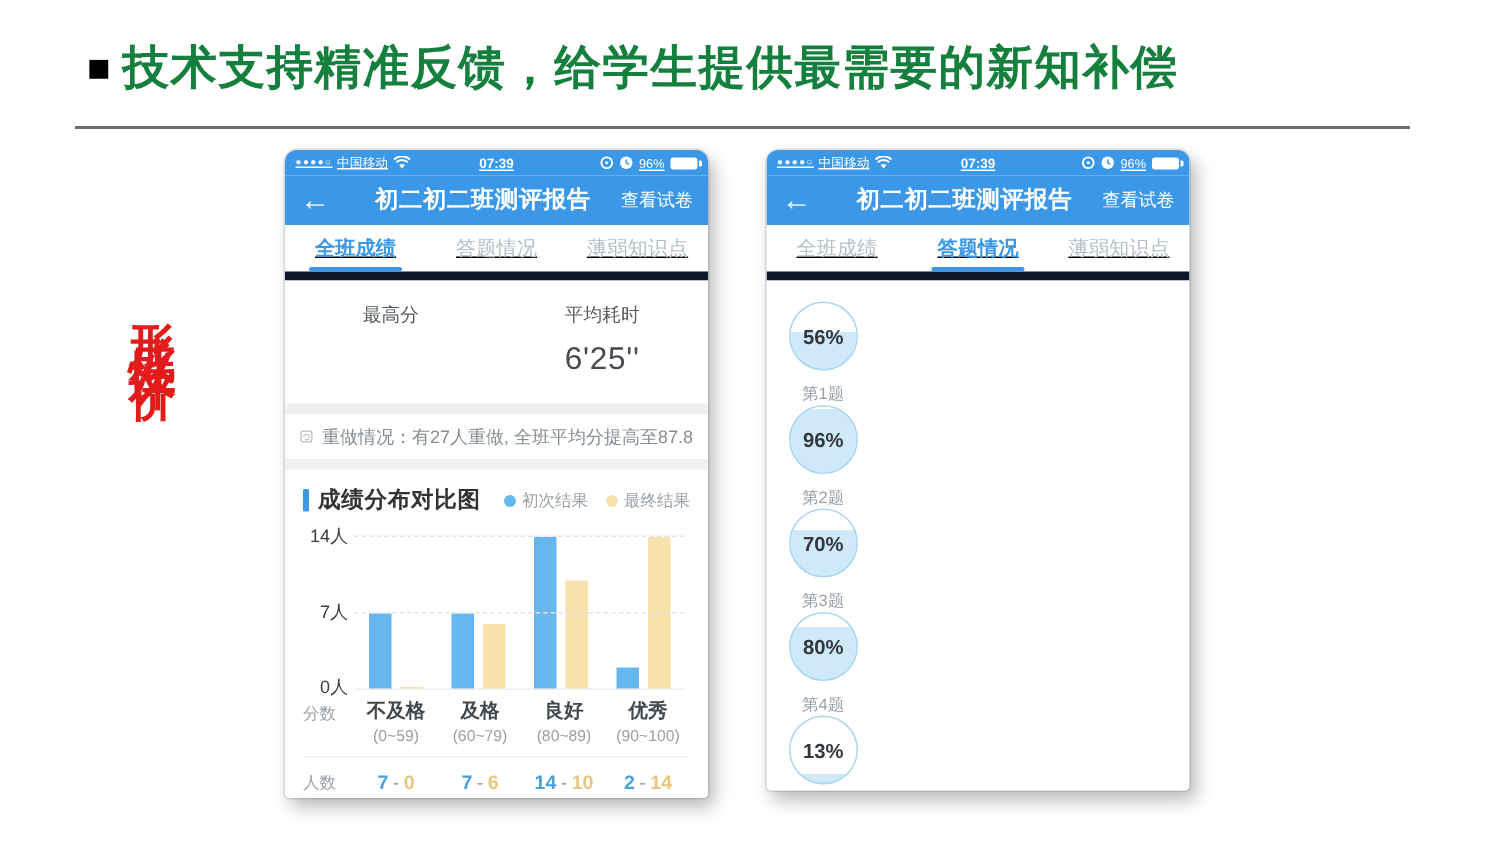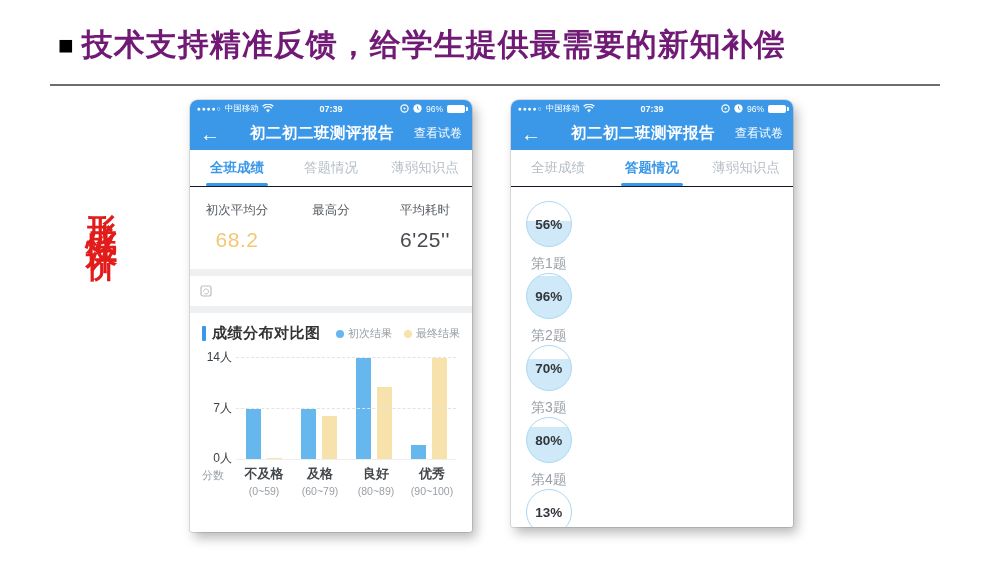--- a/index.html
+++ b/index.html
@@ -13,7 +13,7 @@
   
   .title-row { position:absolute; left:58px; top:24px; display:flex; align-items:center; gap:8px; }
   .title-bullet { font-size:26px; color:#000; line-height:1; }
-  .slide-title { font-size:31px; font-weight:800; color:#701a75; letter-spacing:1px; white-space:nowrap; }
+  .slide-title { font-size:31px; font-weight:800; color:#15803d; letter-spacing:1px; white-space:nowrap; }
   .title-rule { position:absolute; left:50px; top:84px; width:890px; height:2px; background:#6d6d6d; }
   .side-label {
     position:absolute; left:86px; top:190px;

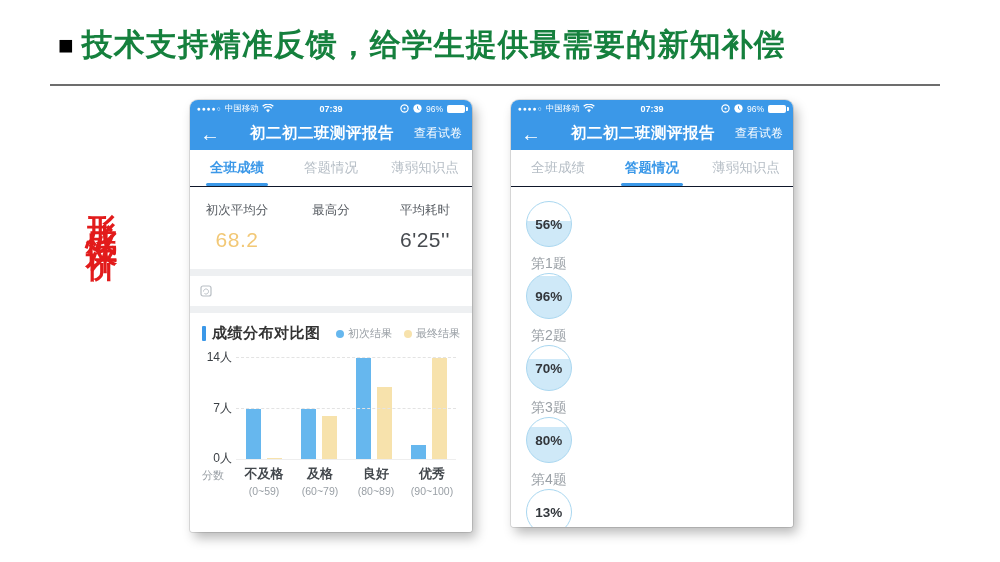--- a/index.html
+++ b/index.html
@@ -31,7 +31,7 @@
   #phone1 { left:190px; height:432px; }
   #phone2 { left:511px; height:427px; }
 
-  .status { height:17px; flex:0 0 17px; color:#fff; display:flex; align-items:center; padding:0 7px; font-size:8.5px; }
+  .status { height:17px; flex:0 0 17px; color:#fff; display:flex; align-items:center; padding:0 7px; font-size:8.5px;text-decoration:underline; }
   .s-left  { flex:1; display:flex; align-items:center; gap:3px; }
   .s-dots  { font-size:6.5px; letter-spacing:1px; }
   .s-time  { font-weight:600; font-size:9px; }

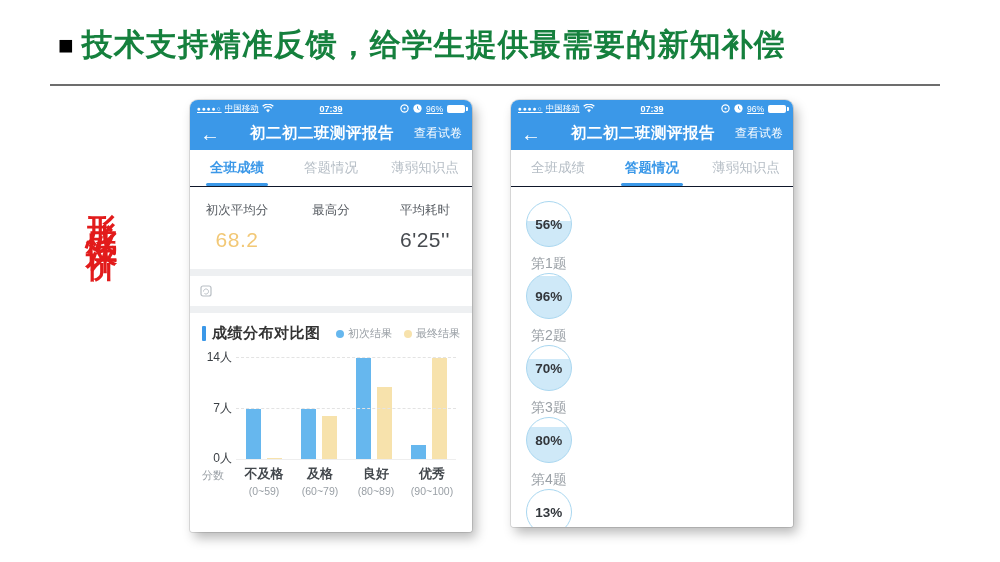--- a/index.html
+++ b/index.html
@@ -44,7 +44,7 @@
   .nav-title { flex:1; text-align:center; font-size:15.5px; font-weight:700; letter-spacing:.5px; }
   .nav-action { font-size:12px; width:52px; text-align:right; cursor:pointer; }
 
-  .tabs { height:37px; flex:0 0 37px; background:#fff; display:flex; border-bottom:1px solid #0f172a; }
+  .tabs { height:37px; flex:0 0 37px; background:#fff; display:flex; border-bottom:6px solid #0f172a;text-decoration:underline; }
   .tab { flex:1; display:flex; align-items:center; justify-content:center; font-size:13.5px; color:#b5bdc5; position:relative; cursor:pointer; }
   .tab.active { font-weight:700; }
   .tab.active::after { content:""; position:absolute; bottom:0; left:50%; transform:translateX(-50%); width:62px; height:3px; border-radius:2px; }

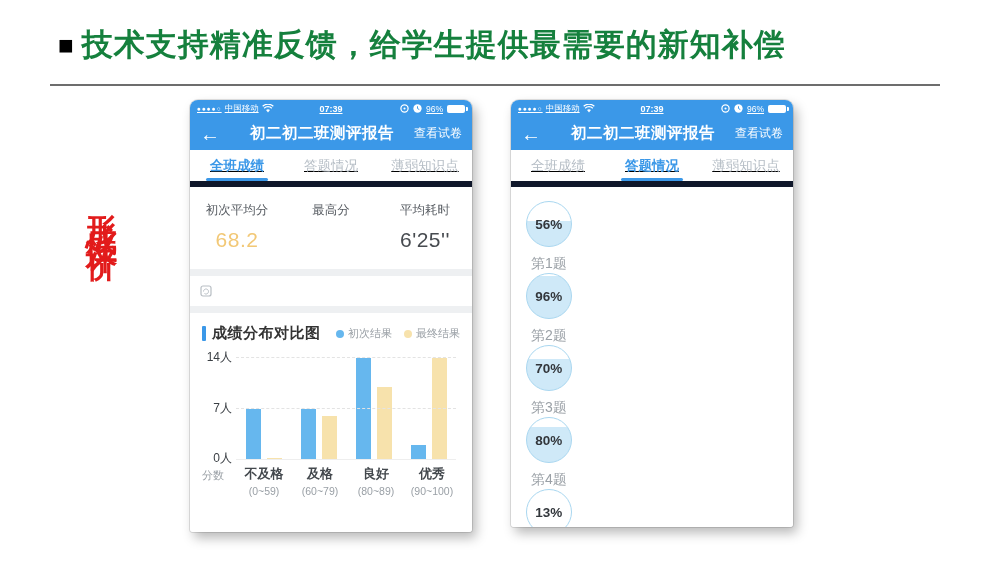--- a/index.html
+++ b/index.html
@@ -145,10 +145,6 @@
       </div>
 
     <div class="stats">
-        <div class="stat">
-          <div class="stat-label">初次平均分</div>
-          <div class="stat-value" style="color: rgb(242, 200, 118);">68.2</div>
-        </div>
         <div class="stat">
           <div class="stat-label">最高分</div>
         </div>

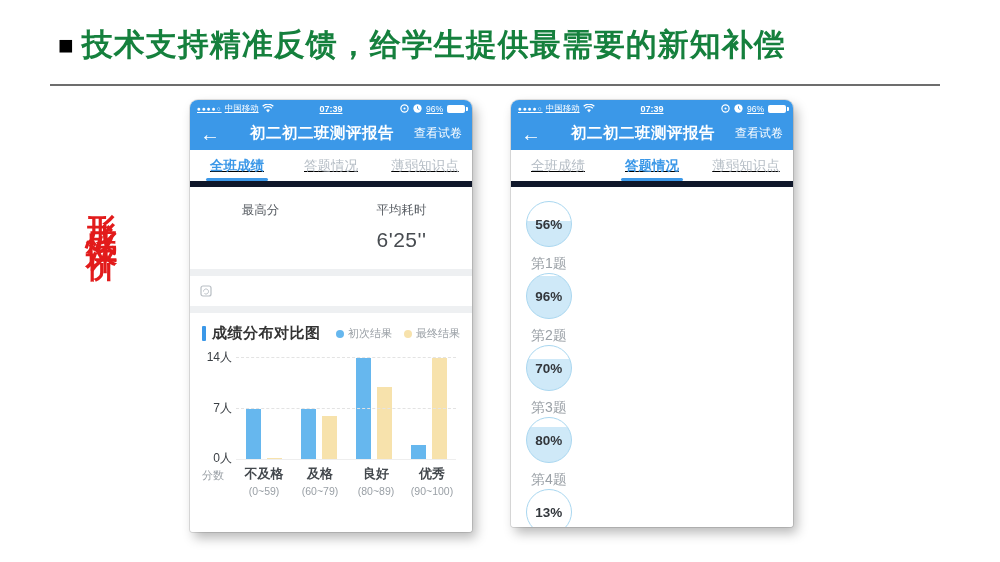--- a/index.html
+++ b/index.html
@@ -93,7 +93,7 @@
   .q { width:20%; display:flex; flex-direction:column; align-items:center; }
   .qcircle { width:46px; height:46px; border-radius:50%; display:flex; align-items:center; justify-content:center;
              font-size:13.5px; font-weight:600; color:#33373c; }
-  .qlabel { font-size:14px; color:#9aa0a6; margin-top:8px; }
+  .qlabel { font-size:11px; color:#9aa0a6; margin-top:8px; }
   .filler { flex:1; background:#f2f3f4; }
 </style>
 <style>.tab.active::after{background:#3b98e8;}</style><style>.tab.active::after{background:#3b98e8;}</style></head>

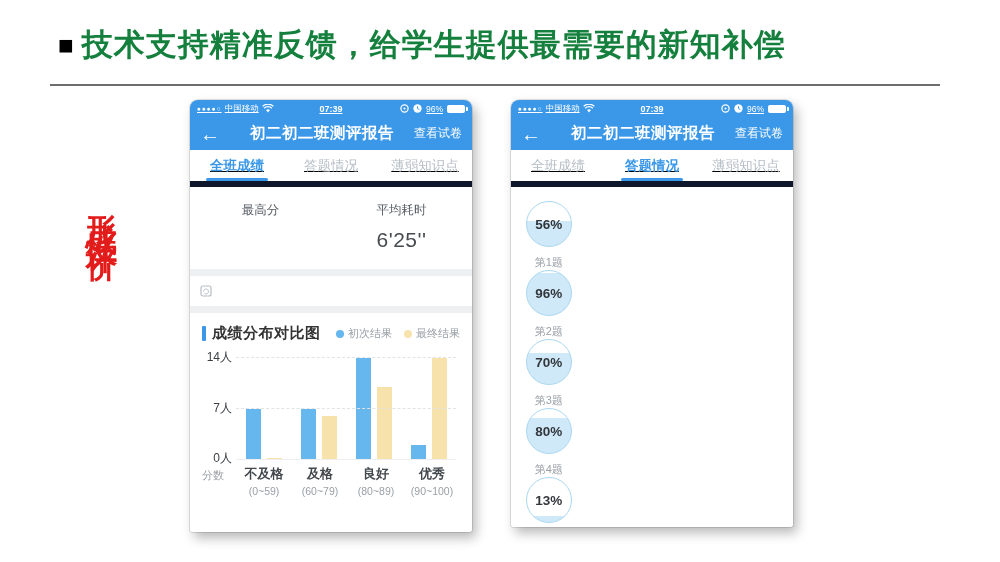--- a/index.html
+++ b/index.html
@@ -159,6 +159,7 @@
           <rect x="1" y="1" width="10" height="10" rx="2" stroke="#b8bec4" fill="none" stroke-width="1.2"></rect>
           <path d="M3.5 6.5 a2.5 2.5 0 1 1 1 2" stroke="#b8bec4" fill="none" stroke-width="1"></path>
         </svg>
+      <span>重做情况：有27人重做, 全班平均分提高至87.8</span>
     </div>
 
     <div class="chart-card">

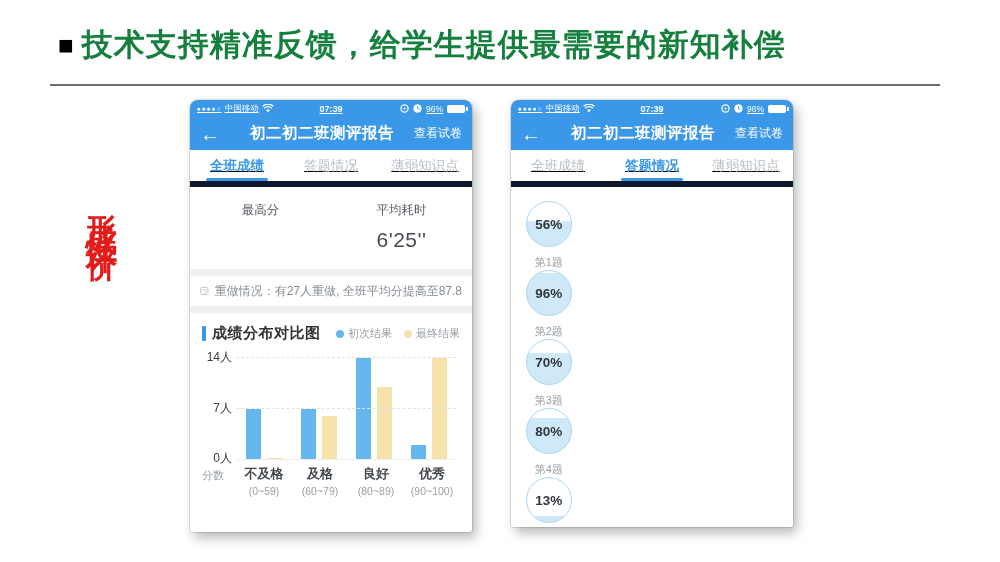--- a/index.html
+++ b/index.html
@@ -225,6 +225,13 @@
             <div class="cat-range">(90~100)</div>
           </div>
         </div>
+      <div class="counts-row">
+        <span class="row-head">人数</span>
+      <div class="count"><span style="color: rgb(75, 160, 216);">7</span><span class="sep" style="color: rgb(154, 160, 166);">-</span><span style="color: rgb(230, 199, 126);">0</span></div>
+          <div class="count"><span style="color: rgb(75, 160, 216);">7</span><span class="sep" style="color: rgb(154, 160, 166);">-</span><span style="color: rgb(230, 199, 126);">6</span></div>
+          <div class="count"><span style="color: rgb(75, 160, 216);">14</span><span class="sep" style="color: rgb(154, 160, 166);">-</span><span style="color: rgb(230, 199, 126);">10</span></div>
+          <div class="count"><span style="color: rgb(75, 160, 216);">2</span><span class="sep" style="color: rgb(154, 160, 166);">-</span><span style="color: rgb(230, 199, 126);">14</span></div>
+        </div>
     </div>
   </div>
 

